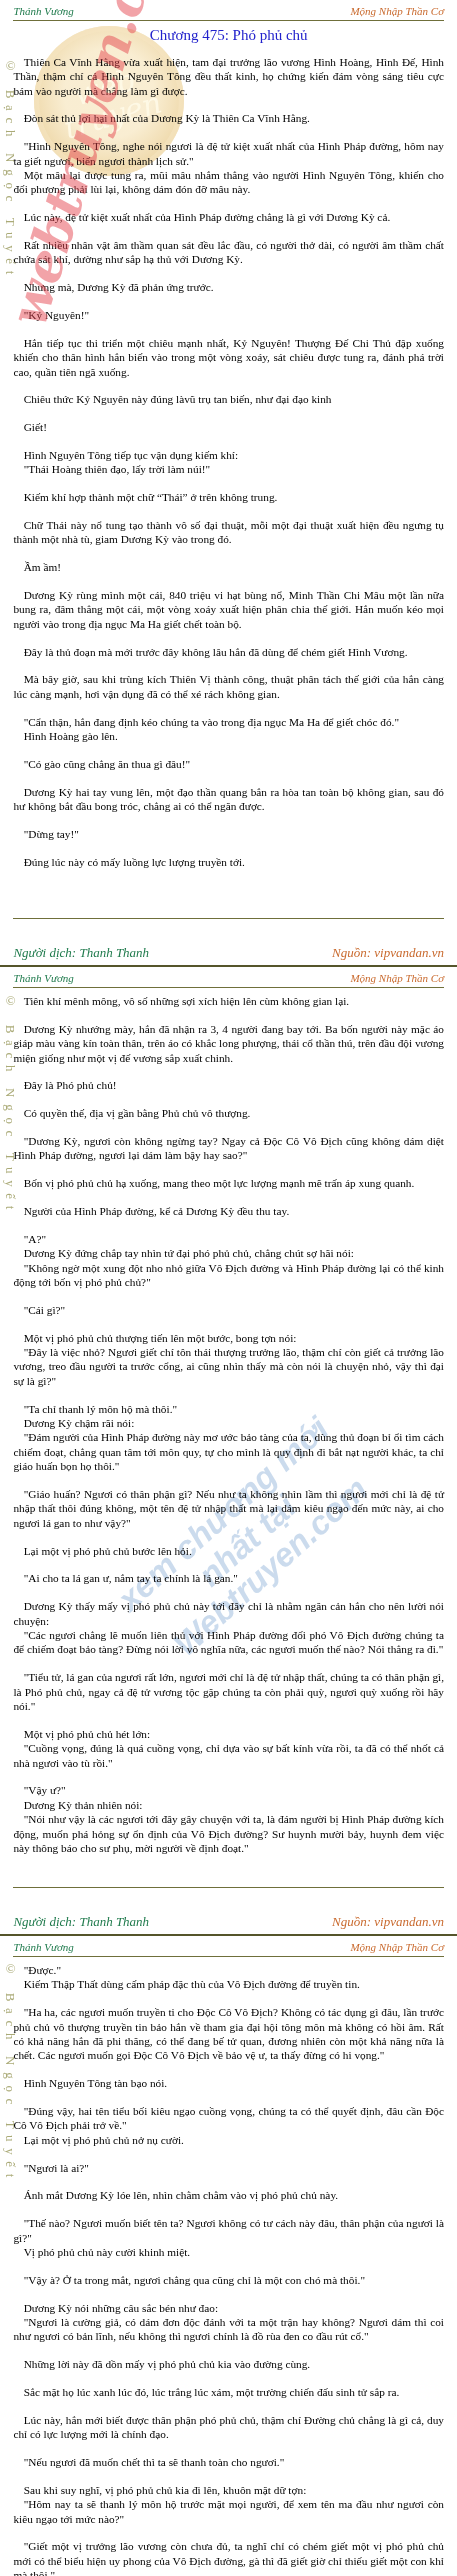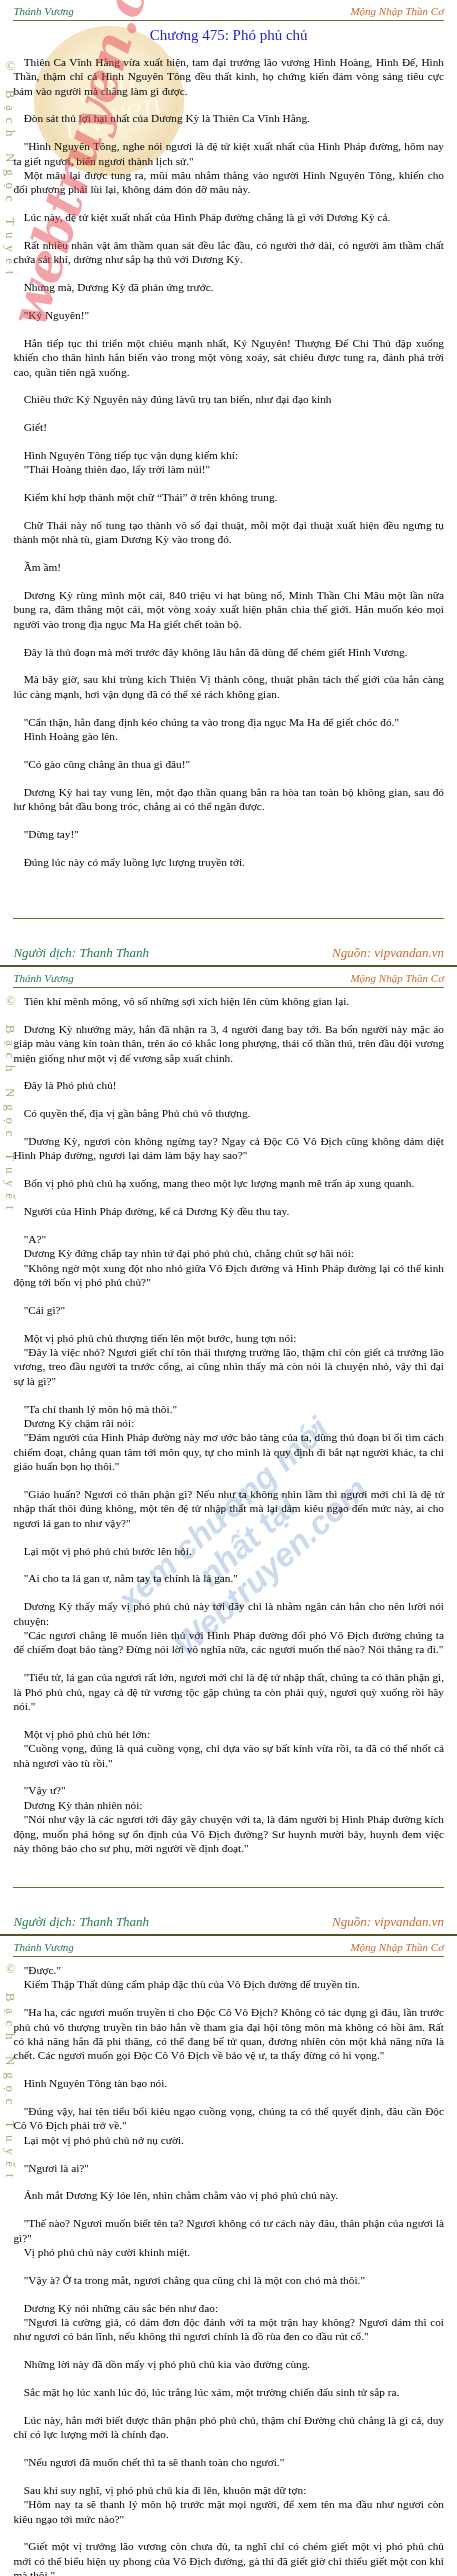--- a/index.html
+++ b/index.html
@@ -210,7 +210,7 @@
           <p>"Cái gì?"</p>
         </div>
         <div class="block">
-          <p>Một vị phó phủ chủ thượng tiến lên một bước, hung tợn nói:</p>
+          <p>Một vị phó phủ chủ thượng tiến lên một bước, bong tợn nói:</p>
           <p>"Đây là việc nhỏ? Ngươi giết chí tôn thái thượng trưởng lão, thậm chí còn giết cả trưởng lão vương, treo đầu người ta trước cổng, ai cũng nhìn thấy mà còn nói là chuyện nhỏ, vậy thì đại sự là gì?"</p>
         </div>
         <div class="block">

